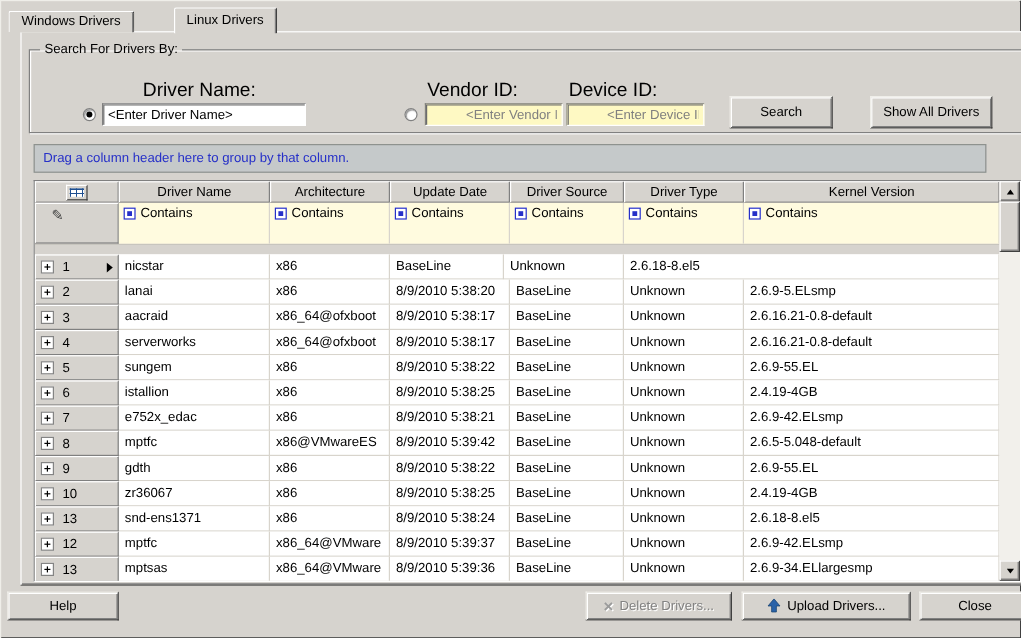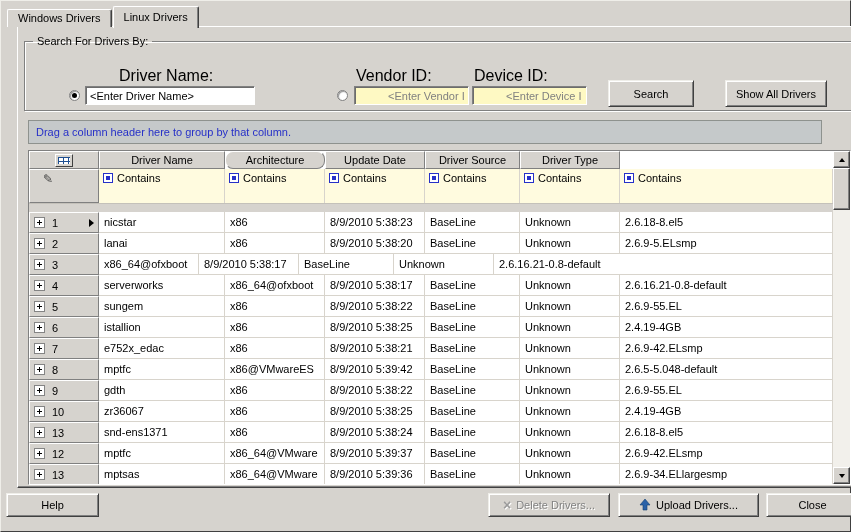--- a/index.html
+++ b/index.html
@@ -16,7 +16,7 @@
        border:1px solid;border-color:#fff #404040 #d6d3ce #fff;border-bottom:none;
        border-top-left-radius:2px;border-top-right-radius:2px;
        padding:2px 10px 0;height:18px;margin-right:1px;box-shadow:inset -1px 0 0 #808080;}
-  .tab.active{height:22px;padding-top:4px;margin-bottom:-1px;z-index:6;}
+  .tab.active{height:22px;padding-top:4px;margin-bottom:-1px;z-index:6;margin-left:32px;}
 
   
   .page{position:absolute;left:16px;top:25px;width:843px;height:462px;background:#d6d3ce;box-sizing:border-box;

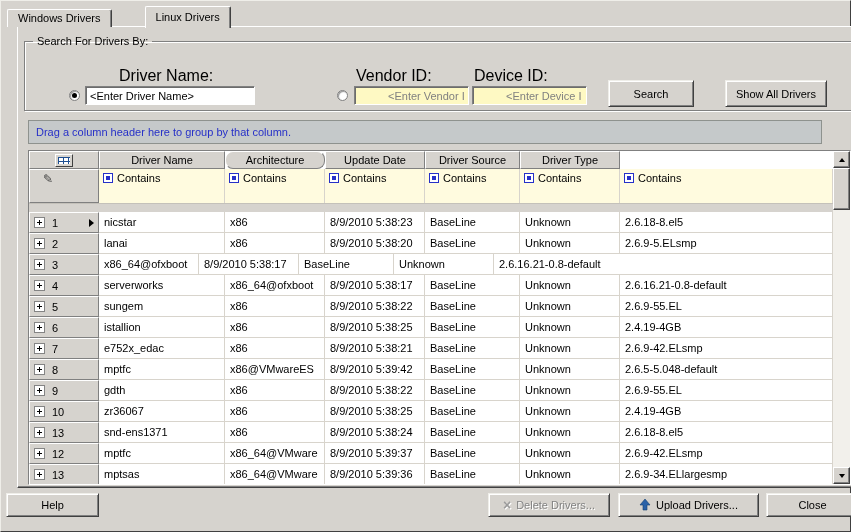--- a/index.html
+++ b/index.html
@@ -143,7 +143,7 @@
             <span class="grid-icon"></span>
           </div>
         <div class="gh" style="width: 126px;">Driver Name</div>
-            <div class="gh" style="width: 100px; border-radius: 8px;">Architecture</div>
+            <div class="gh" style="width: 100px;">Architecture</div>
             <div class="gh" style="width: 100px;">Update Date</div>
             <div class="gh" style="width: 95px;">Driver Source</div>
             <div class="gh" style="width: 100px;">Driver Type</div>

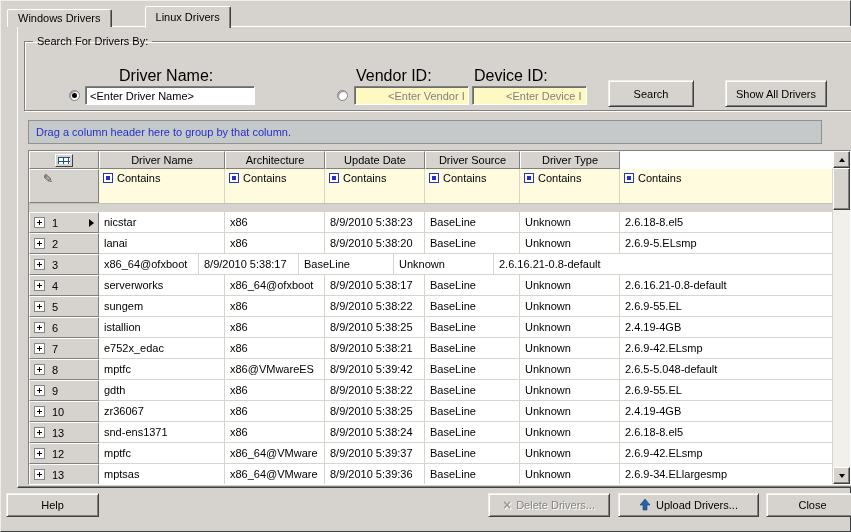--- a/index.html
+++ b/index.html
@@ -147,6 +147,7 @@
             <div class="gh" style="width: 100px;">Update Date</div>
             <div class="gh" style="width: 95px;">Driver Source</div>
             <div class="gh" style="width: 100px;">Driver Type</div>
+            <div class="gh last">Kernel Version</div>
           </div>
         <div class="frow" id="filter-row">
           <div class="fhead">

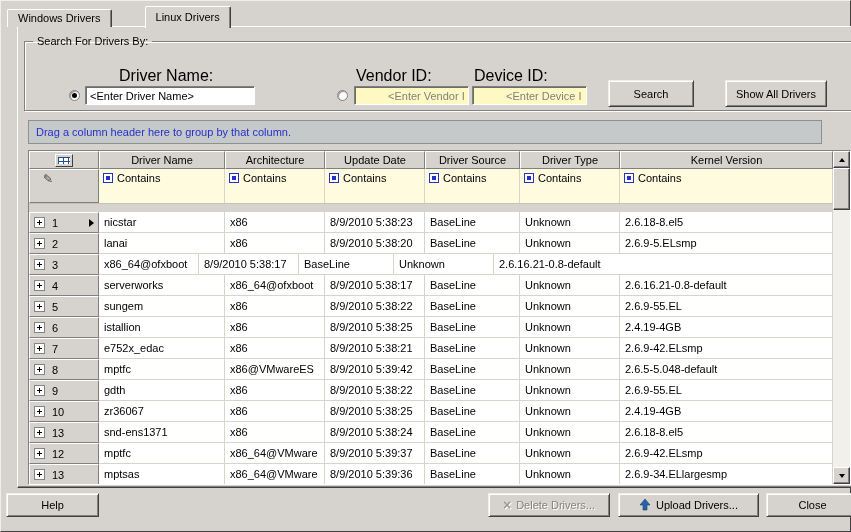--- a/index.html
+++ b/index.html
@@ -188,7 +188,6 @@
               </div>
               <div class="gc" style="width: 126px;">nicstar</div>
               <div class="gc" style="width: 100px;">x86</div>
-              <div class="gc" style="width: 100px;">8/9/2010 5:38:23</div>
               <div class="gc" style="width: 95px;">BaseLine</div>
               <div class="gc" style="width: 100px;">Unknown</div>
               <div class="gc last">2.6.18-8.el5</div>

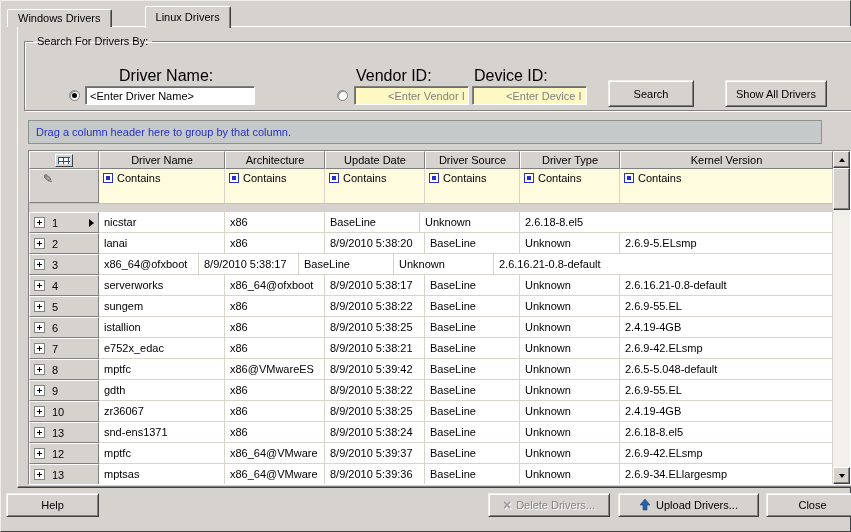--- a/index.html
+++ b/index.html
@@ -209,6 +209,7 @@
                 <span class="expander"></span>
                 <span class="rownum">3</span>
               </div>
+              <div class="gc" style="width: 126px;">aacraid</div>
               <div class="gc" style="width: 100px;">x86_64@ofxboot</div>
               <div class="gc" style="width: 100px;">8/9/2010 5:38:17</div>
               <div class="gc" style="width: 95px;">BaseLine</div>

